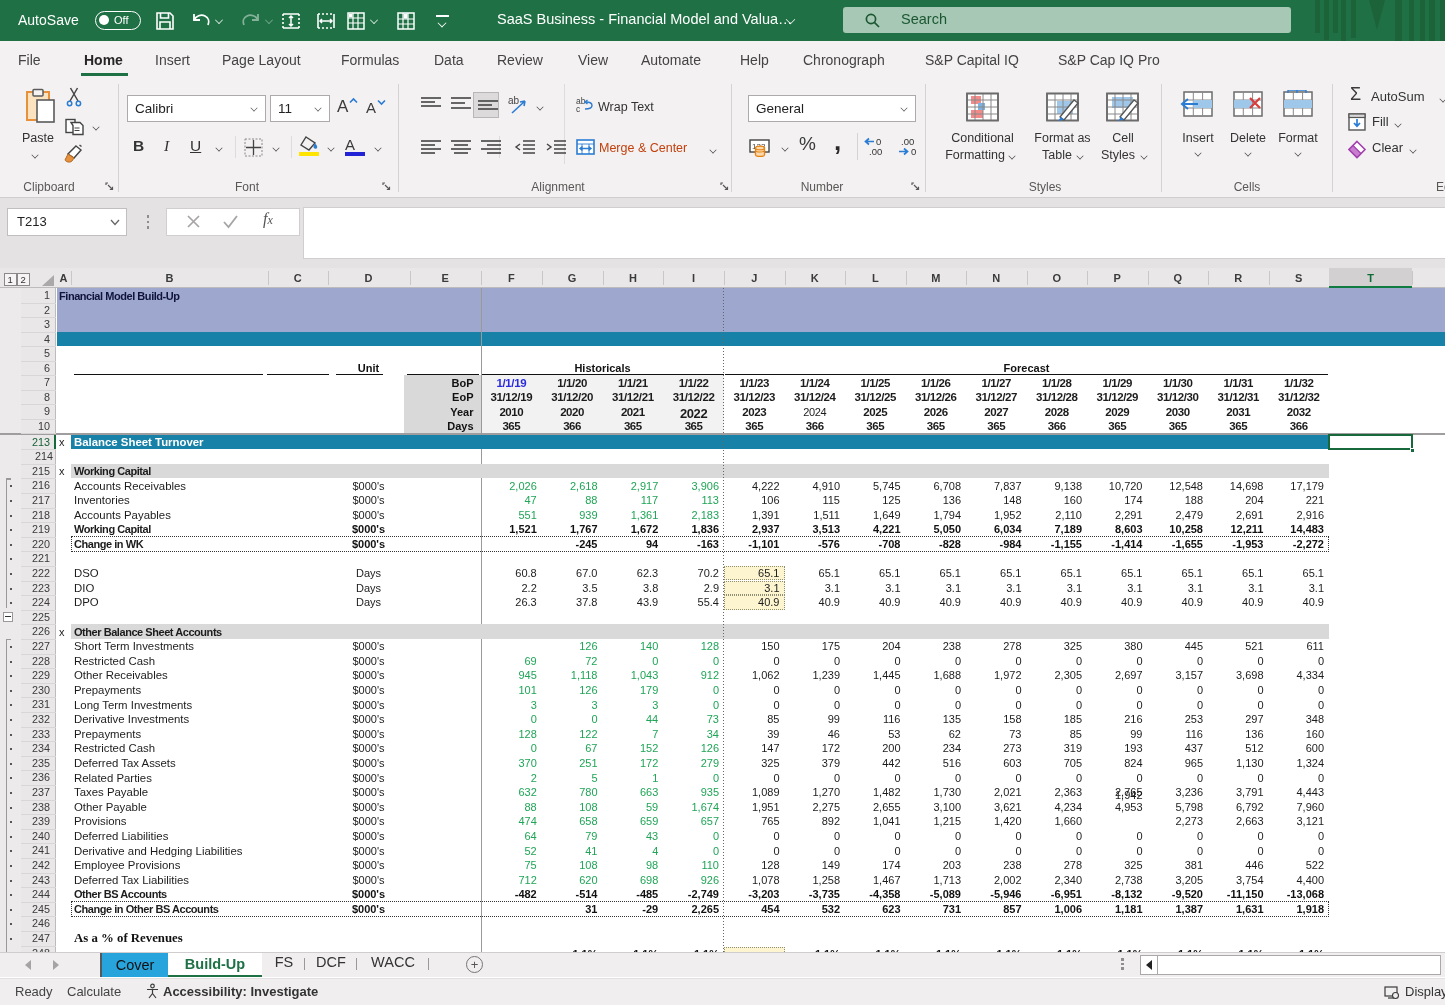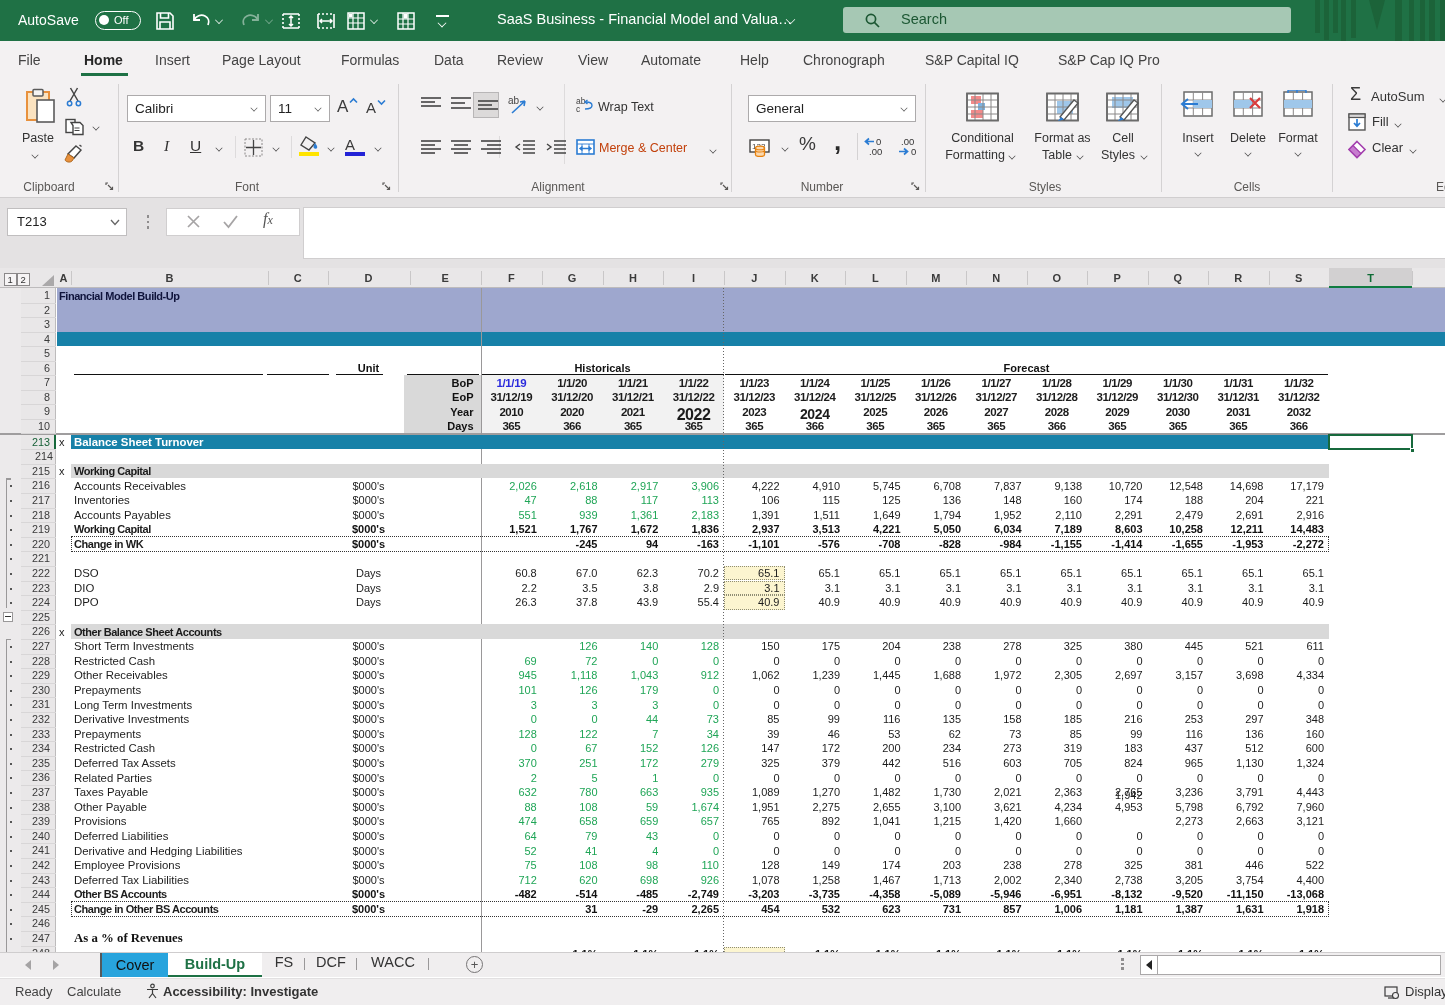--- a/index.html
+++ b/index.html
@@ -444,7 +444,7 @@
 <div class="ab cell ctr" style="left:481px;top:405.74px;width:60.75px;color:#1c1c1c;font-weight:bold;font-size:11.5px;letter-spacing:-0.4px">2010</div>
 <div class="ab cell ctr" style="left:541.75px;top:405.74px;width:60.75px;color:#1c1c1c;font-weight:bold;font-size:11.5px;letter-spacing:-0.4px">2020</div>
 <div class="ab cell ctr" style="left:602.5px;top:405.74px;width:60.75px;color:#1c1c1c;font-weight:bold;font-size:11.5px;letter-spacing:-0.4px">2021</div>
-<div class="ab cell ctr" style="left:663.25px;top:405.74px;width:60.75px;color:#1c1c1c;font-weight:bold;font-size:16px;letter-spacing:-0.4px">2022</div>
+<div class="ab cell ctr" style="left:663.25px;top:405.74px;width:60.75px;color:#1c1c1c;font-weight:bold;font-size:13px;letter-spacing:-0.4px">2022</div>
 <div class="ab cell ctr blk" style="left:724px;top:405.74px;width:60.5px;font-weight:bold;font-size:11.5px;letter-spacing:-0.4px">2023</div>
 <div class="ab cell ctr blk" style="left:784.5px;top:405.74px;width:60.5px;font-weight:bold;font-size:14px;letter-spacing:-0.4px">2024</div>
 <div class="ab cell ctr blk" style="left:845px;top:405.74px;width:60.5px;font-weight:bold;font-size:11.5px;letter-spacing:-0.4px">2025</div>

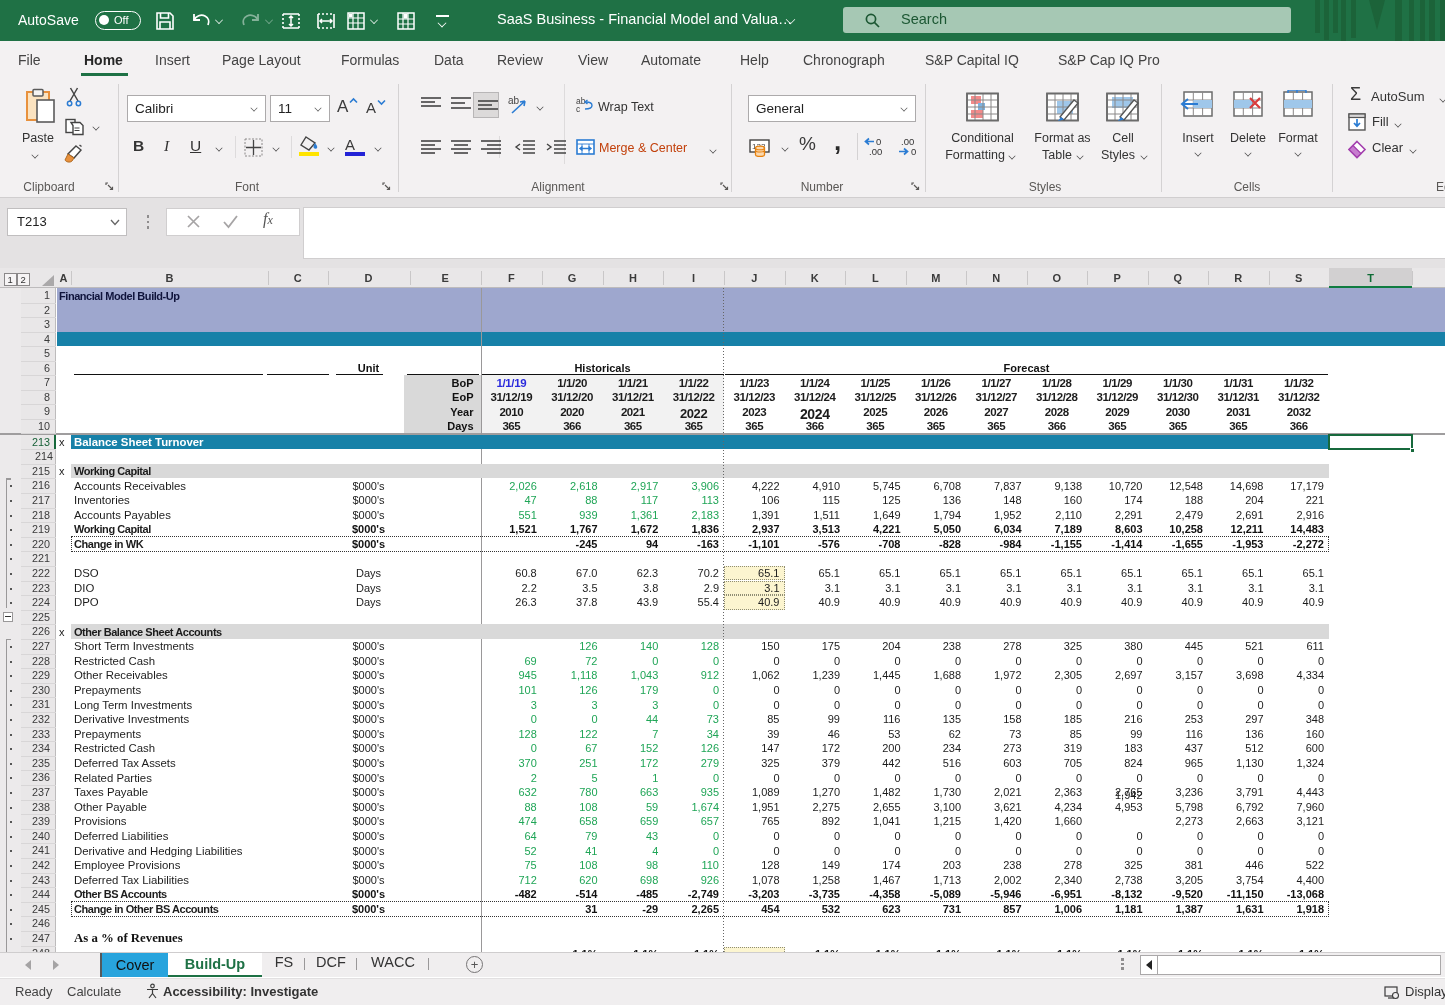--- a/index.html
+++ b/index.html
@@ -446,7 +446,7 @@
 <div class="ab cell ctr" style="left:602.5px;top:405.74px;width:60.75px;color:#1c1c1c;font-weight:bold;font-size:11.5px;letter-spacing:-0.4px">2021</div>
 <div class="ab cell ctr" style="left:663.25px;top:405.74px;width:60.75px;color:#1c1c1c;font-weight:bold;font-size:13px;letter-spacing:-0.4px">2022</div>
 <div class="ab cell ctr blk" style="left:724px;top:405.74px;width:60.5px;font-weight:bold;font-size:11.5px;letter-spacing:-0.4px">2023</div>
-<div class="ab cell ctr blk" style="left:784.5px;top:405.74px;width:60.5px;font-weight:bold;font-size:14px;letter-spacing:-0.4px">2024</div>
+<div class="ab cell ctr blk" style="left:784.5px;top:405.74px;width:60.5px;font-weight:normal;font-size:11px;letter-spacing:-0.4px">2024</div>
 <div class="ab cell ctr blk" style="left:845px;top:405.74px;width:60.5px;font-weight:bold;font-size:11.5px;letter-spacing:-0.4px">2025</div>
 <div class="ab cell ctr blk" style="left:905.5px;top:405.74px;width:60.5px;font-weight:bold;font-size:11.5px;letter-spacing:-0.4px">2026</div>
 <div class="ab cell ctr blk" style="left:966px;top:405.74px;width:60.5px;font-weight:bold;font-size:11.5px;letter-spacing:-0.4px">2027</div>

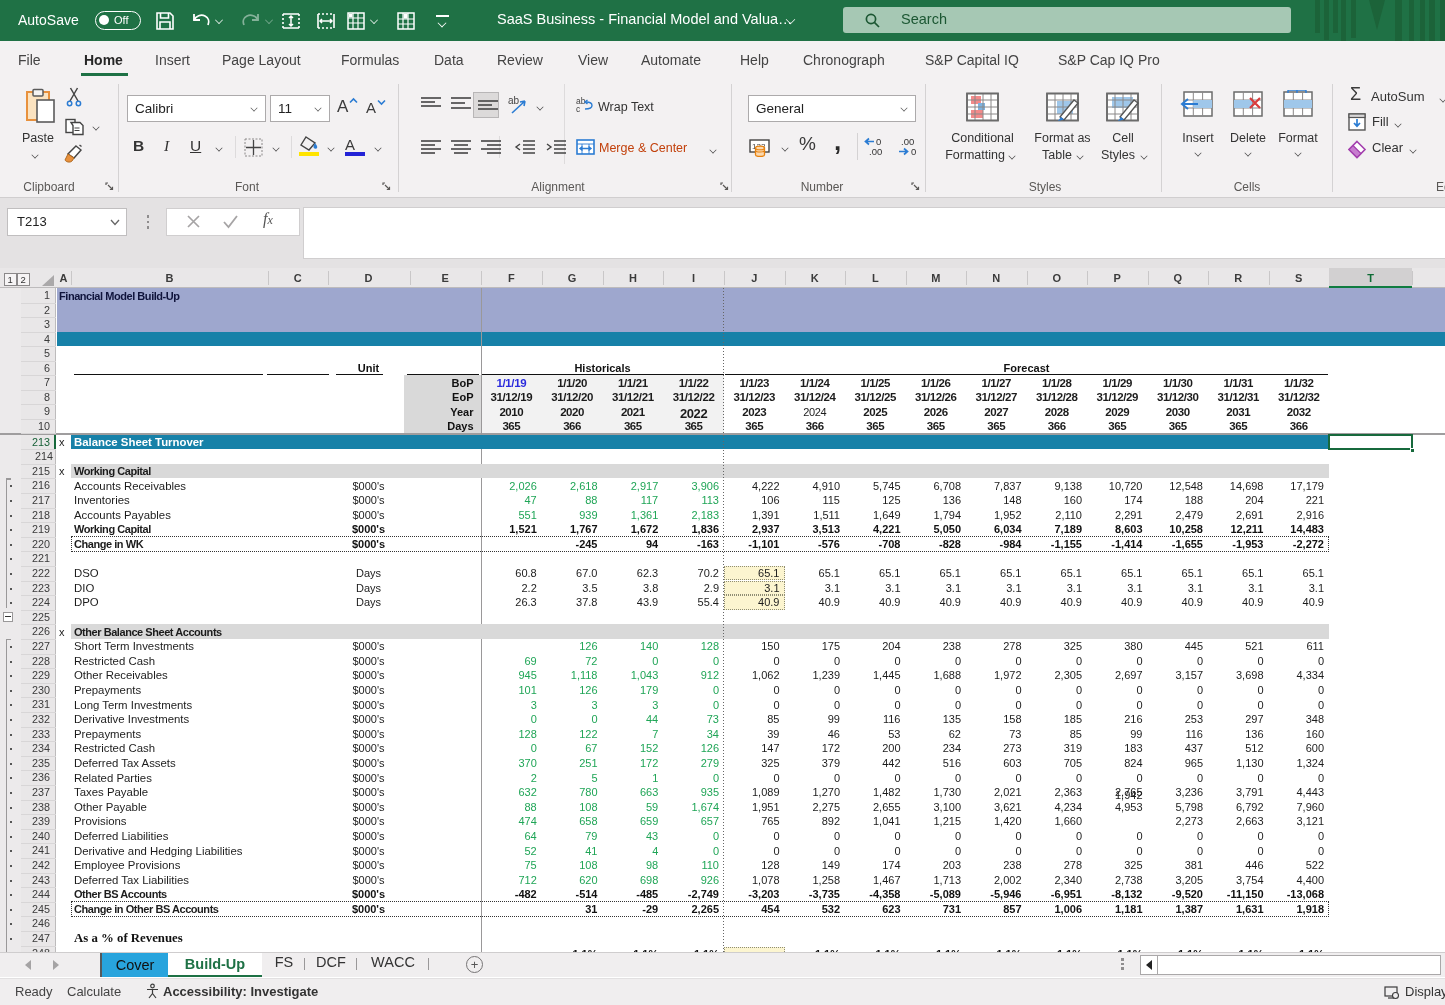--- a/index.html
+++ b/index.html
@@ -738,7 +738,7 @@
 <div class="ab cell num blk" style="left:905.5px;top:742.3px;width:60.5px">234</div>
 <div class="ab cell num blk" style="left:966px;top:742.3px;width:60.5px">273</div>
 <div class="ab cell num blk" style="left:1026.5px;top:742.3px;width:60.5px">319</div>
-<div class="ab cell num blk" style="left:1087px;top:742.3px;width:60.5px">183</div>
+<div class="ab cell num blk" style="left:1087px;top:742.3px;width:60.5px">193</div>
 <div class="ab cell num blk" style="left:1147.5px;top:742.3px;width:60.5px">437</div>
 <div class="ab cell num blk" style="left:1208px;top:742.3px;width:60.5px">512</div>
 <div class="ab cell num blk" style="left:1268.5px;top:742.3px;width:60.5px">600</div>

